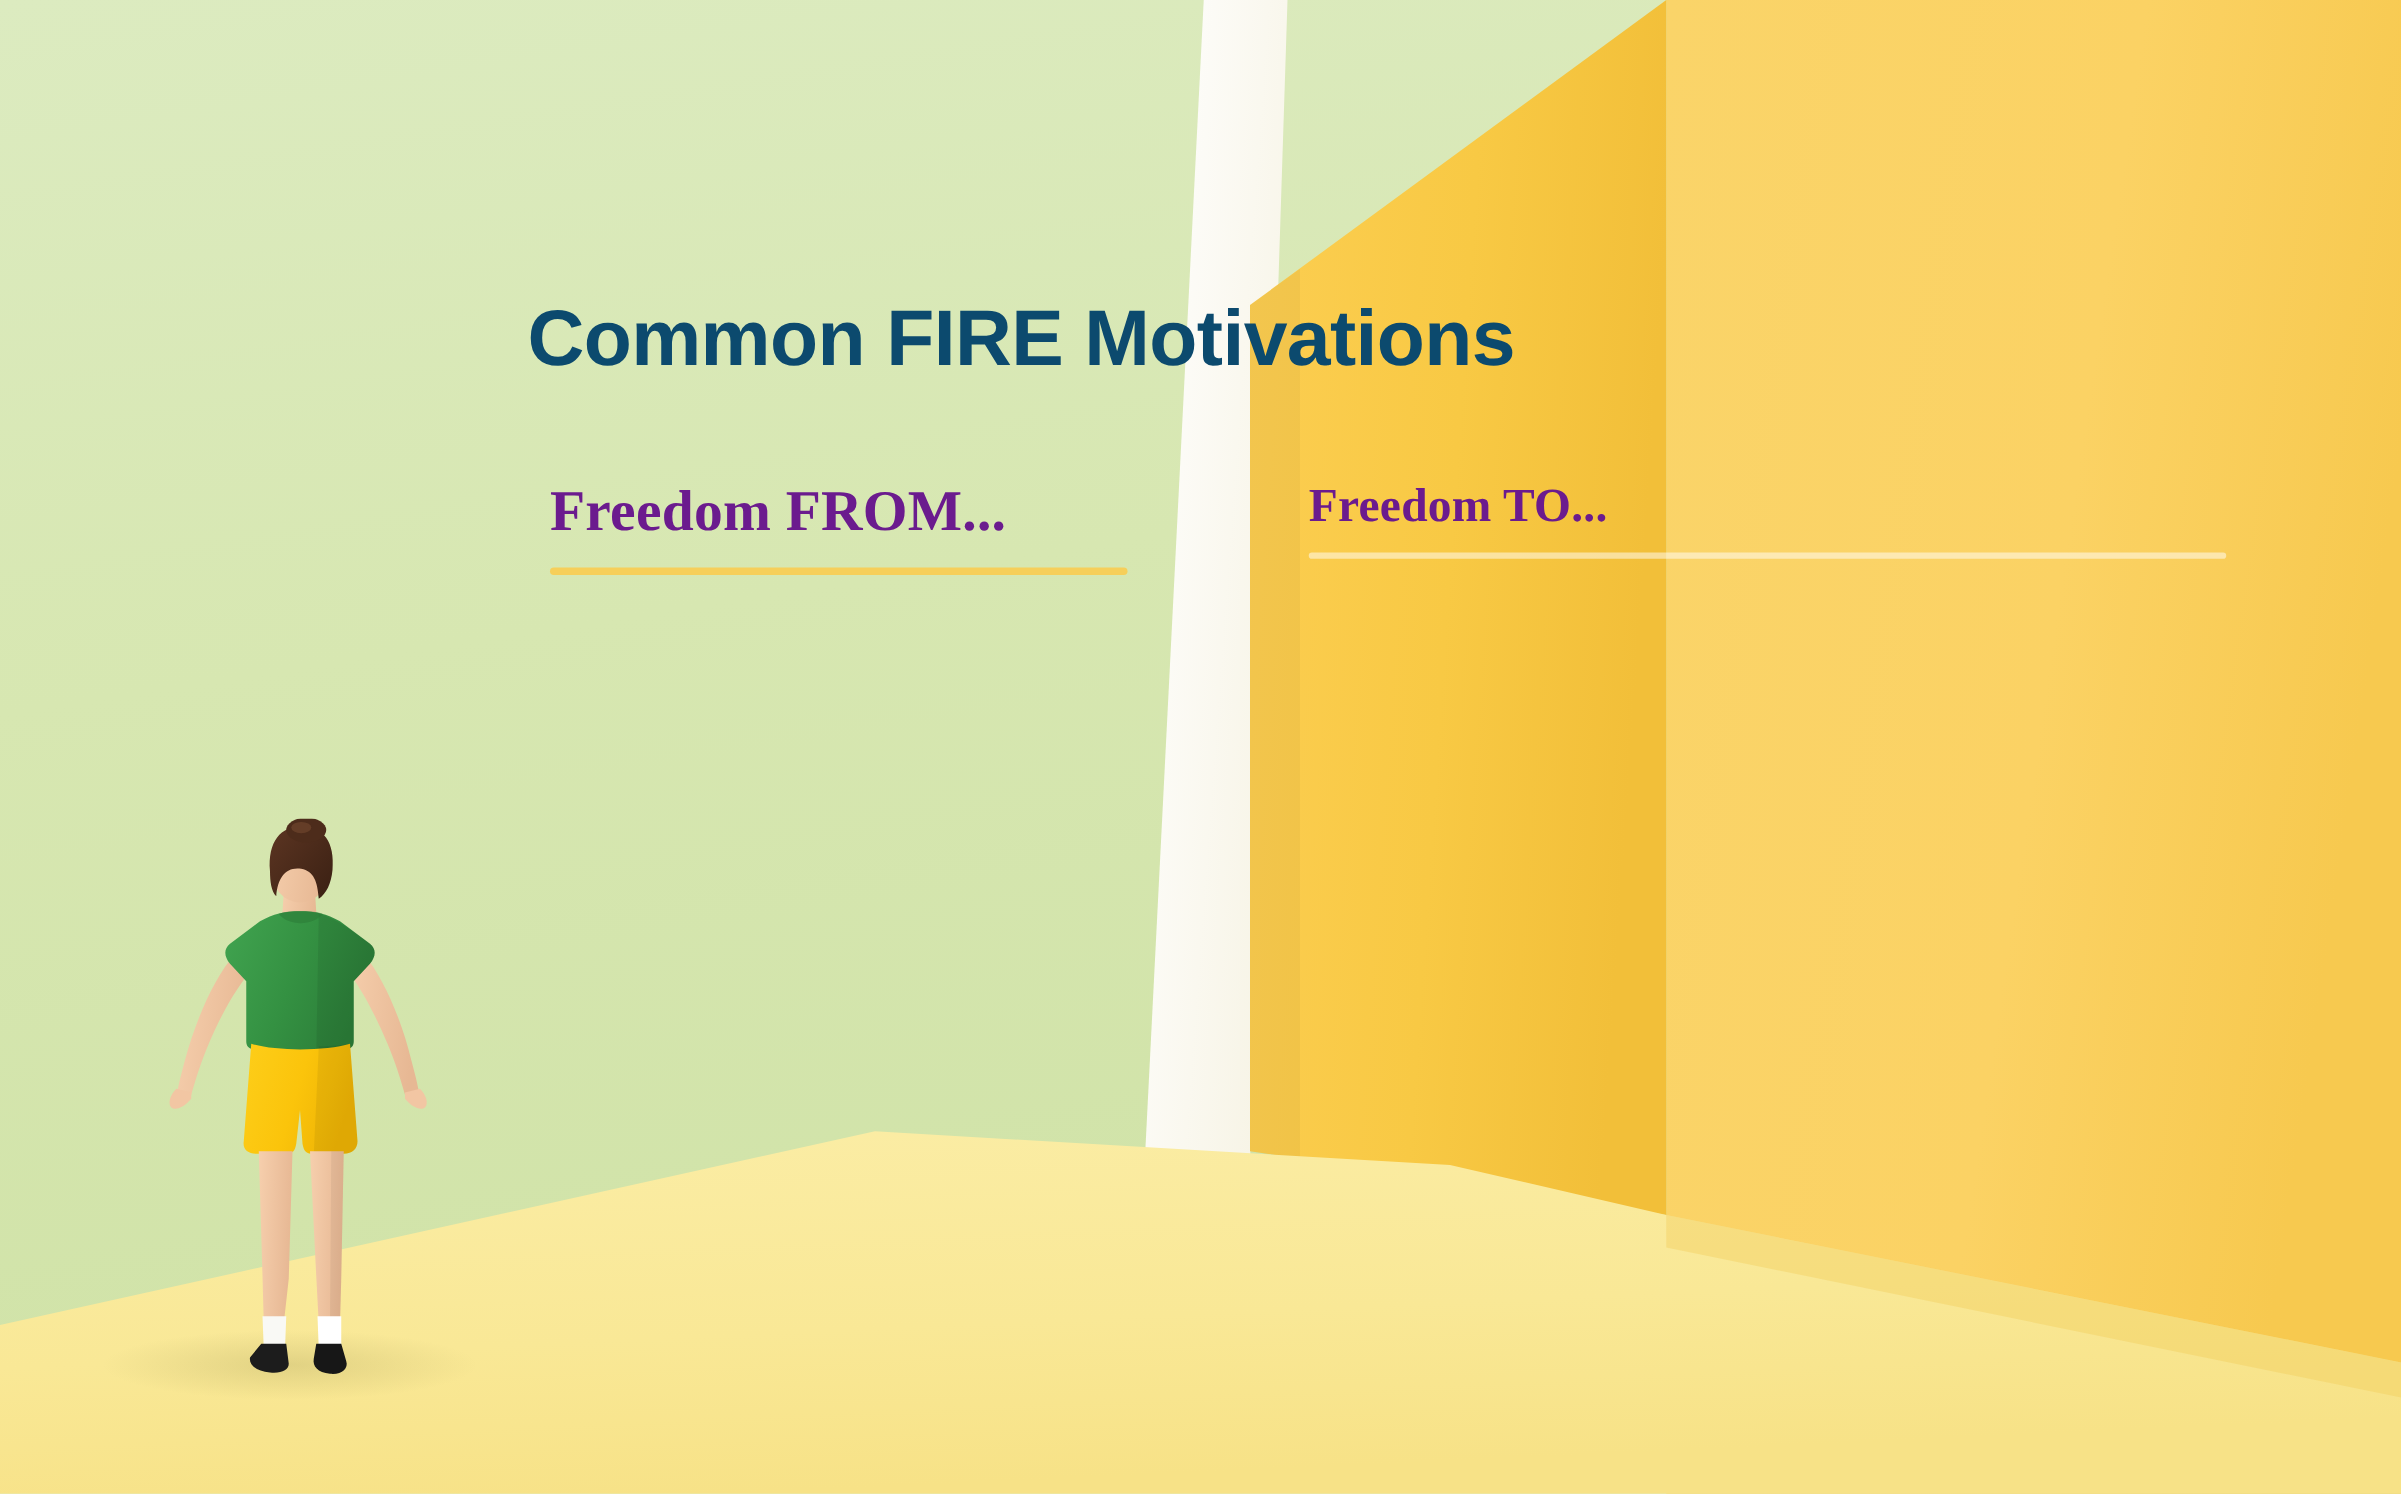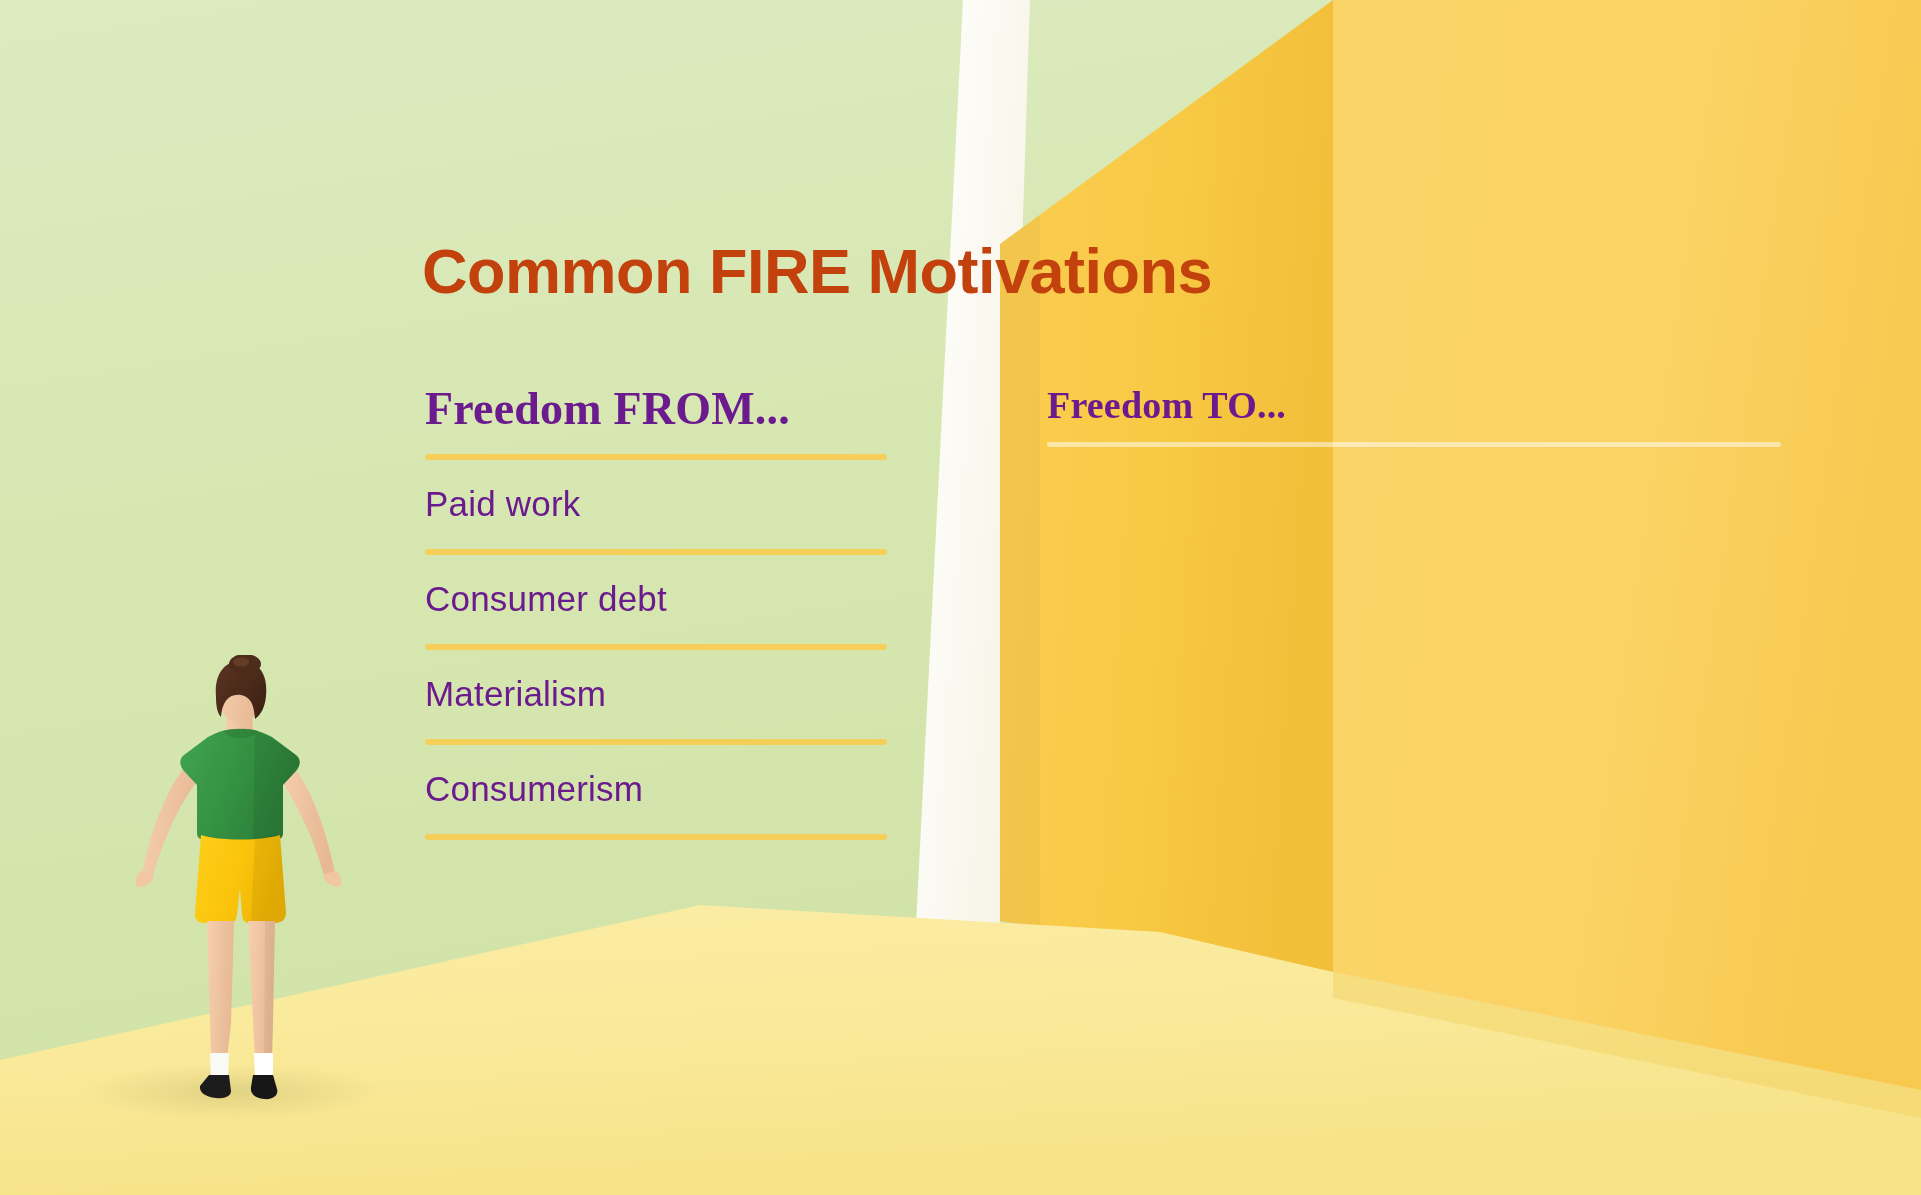--- a/index.html
+++ b/index.html
@@ -51,7 +51,7 @@
     font-weight: 700;
     font-size: 63px;
     letter-spacing: -0.5px;
-    color: #c2410c;
+    color: #0c4a6e;
     white-space: nowrap;
     line-height: 1.05;
   }

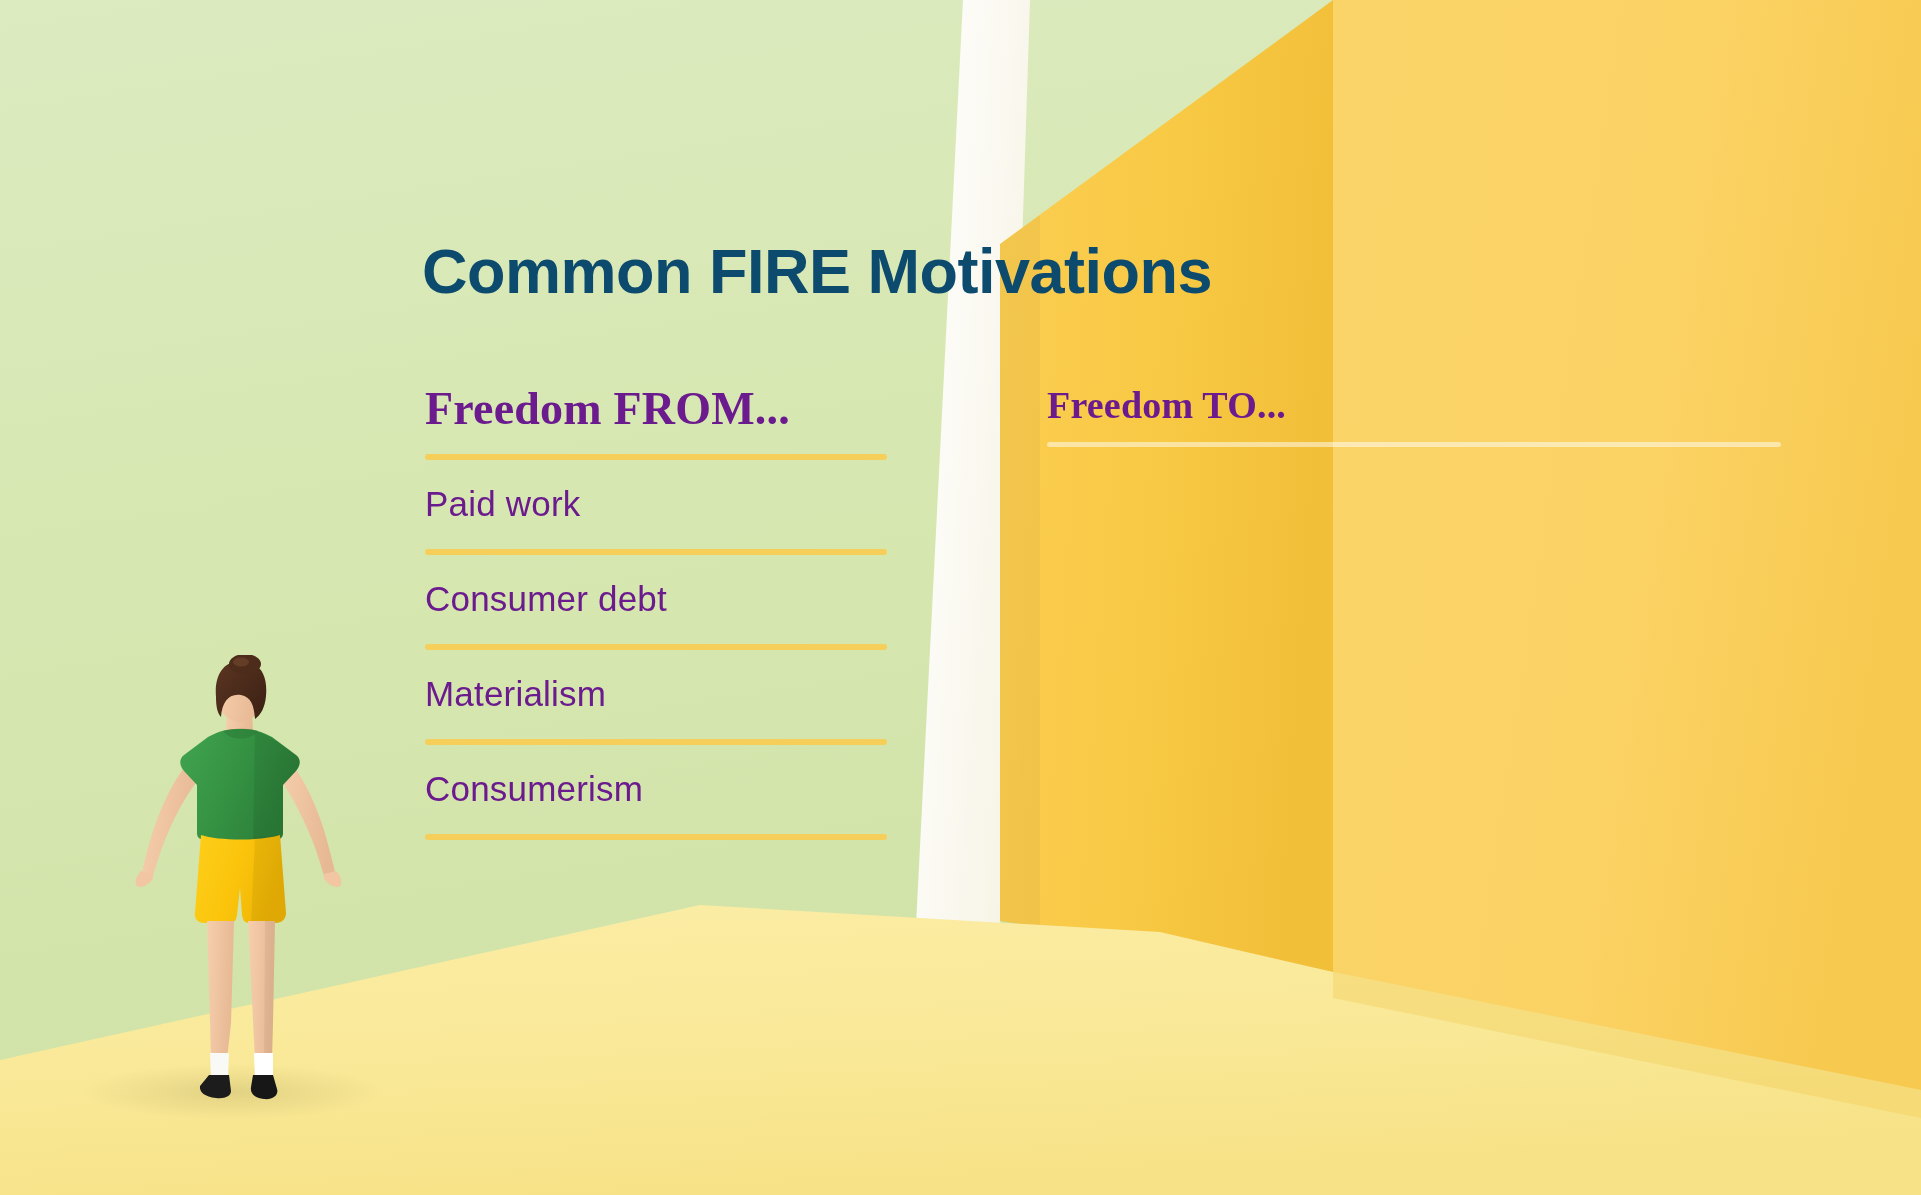--- a/index.html
+++ b/index.html
@@ -60,7 +60,7 @@
     position: absolute;
     top: 386px;
   }
-  .col-left  { left: 425px;  width: 470px; }
+  .col-left  { left: 440px;  width: 470px; }
   .col-right { left: 1047px; width: 740px; }
 
   .col-heading {

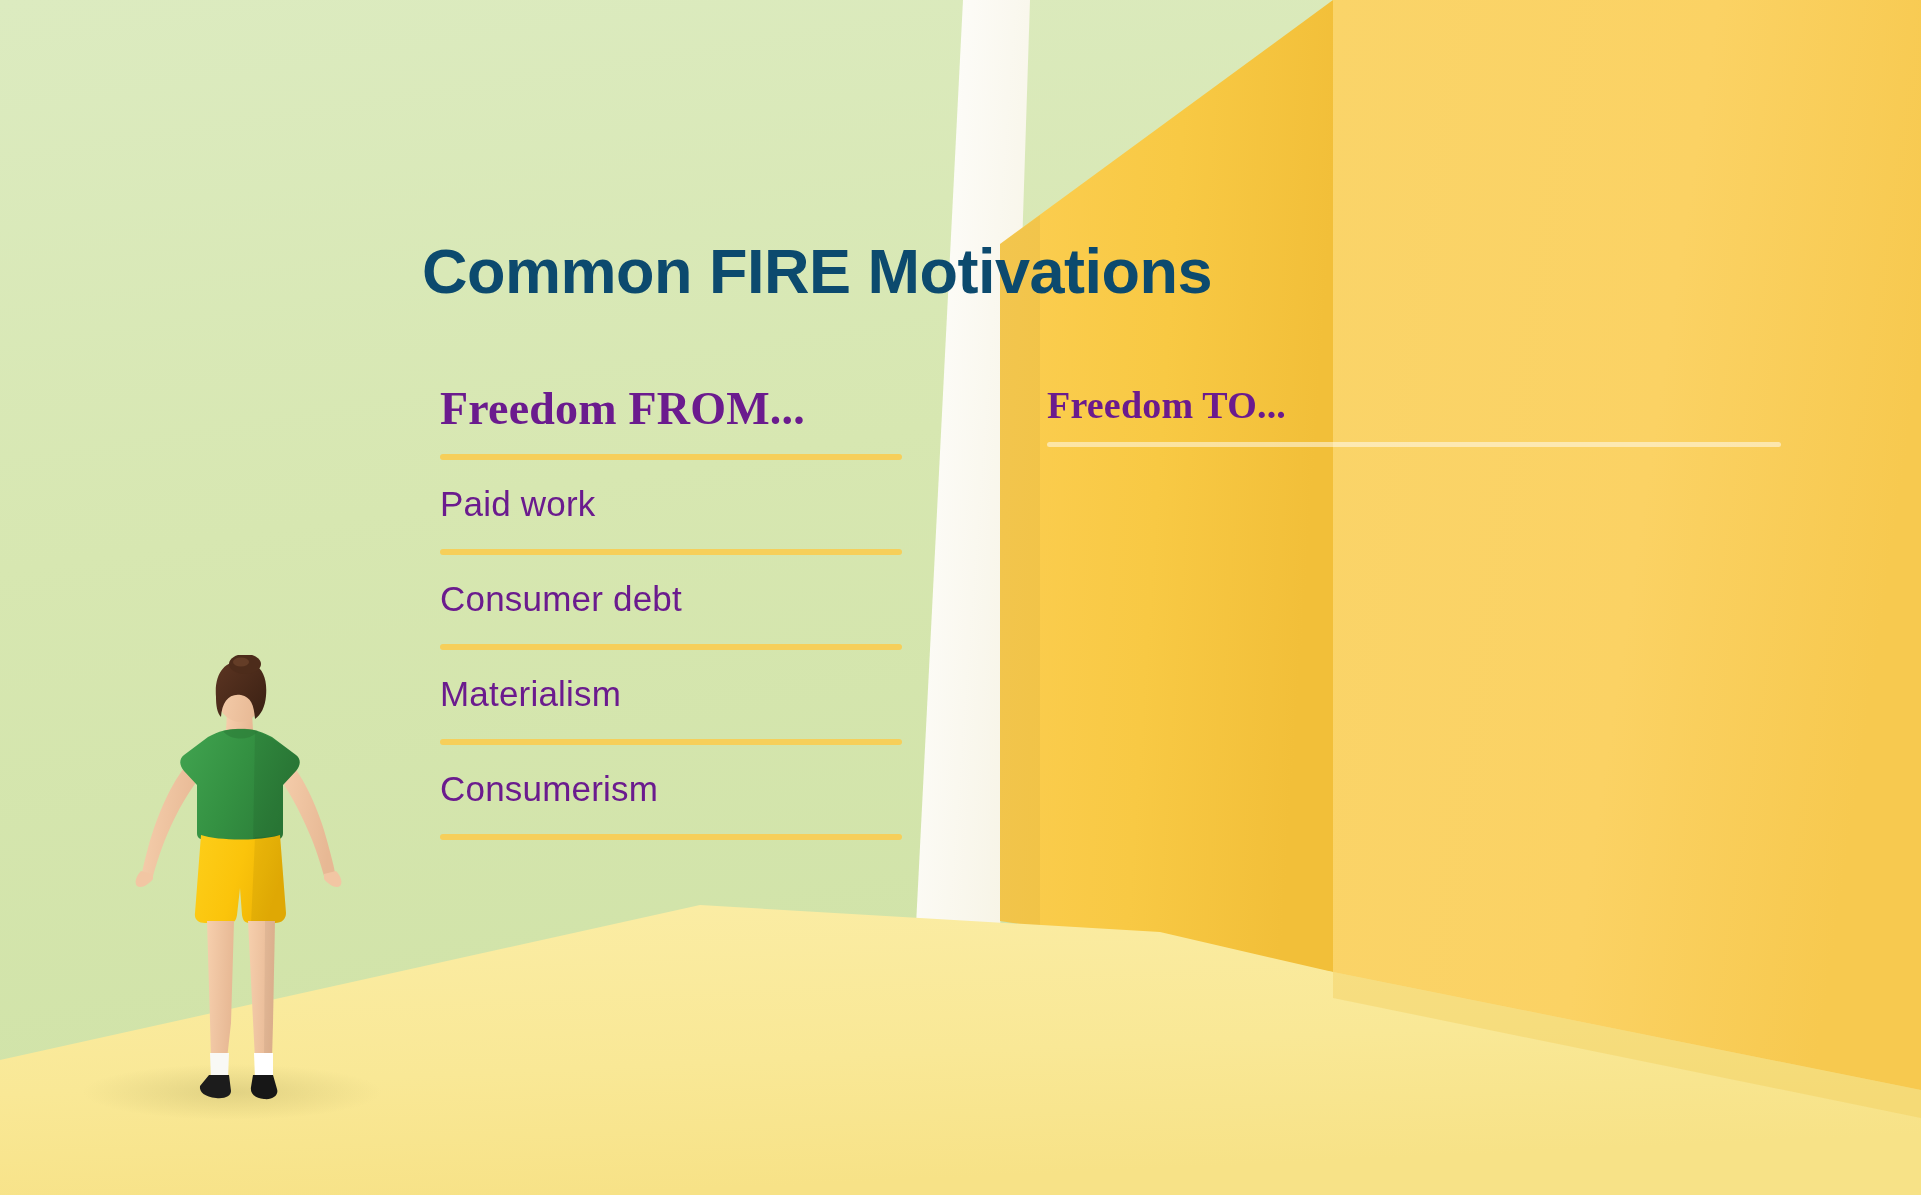--- a/index.html
+++ b/index.html
@@ -237,16 +237,6 @@
     <div class="col col-left">
       <h2 class="col-heading">Freedom FROM...</h2>
       <div class="rule"></div>
-      <ul class="list">
-        <li class="list-item">Paid work</li>
-        <div class="rule"></div>
-        <li class="list-item">Consumer debt</li>
-        <div class="rule"></div>
-        <li class="list-item">Materialism</li>
-        <div class="rule"></div>
-        <li class="list-item">Consumerism</li>
-        <div class="rule"></div>
-      </ul>
     </div>
 
     <div class="col col-right">

